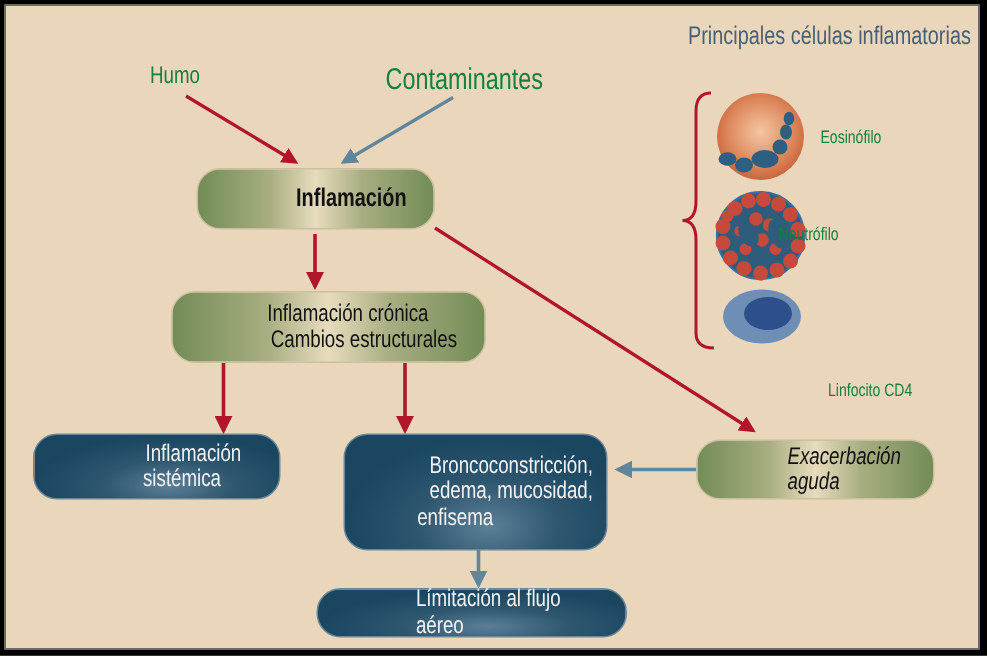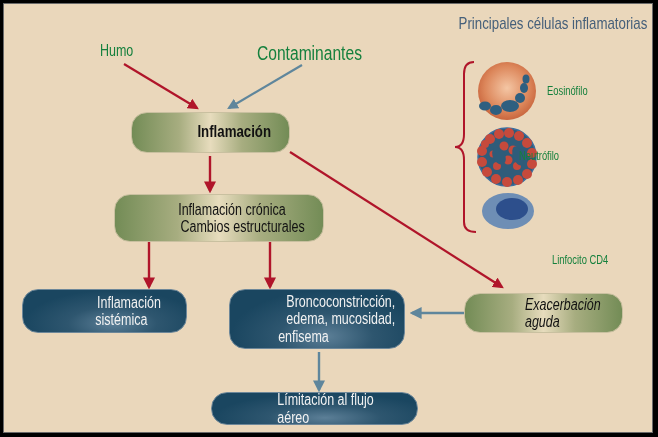--- a/index.html
+++ b/index.html
@@ -140,7 +140,7 @@
     </div>
   </div>
 
-  <div class="box blue" style="left:225px; top:285px; width:176px; height:60px; font-size:16px;">
+  <div class="box blue" style="left:225px; top:285px; width:176px; height:78px; font-size:16px;">
     <div>
       <div><span class="narrow">Broncoconstricción,</span></div>
       <div><span class="narrow">edema, mucosidad,</span></div>

